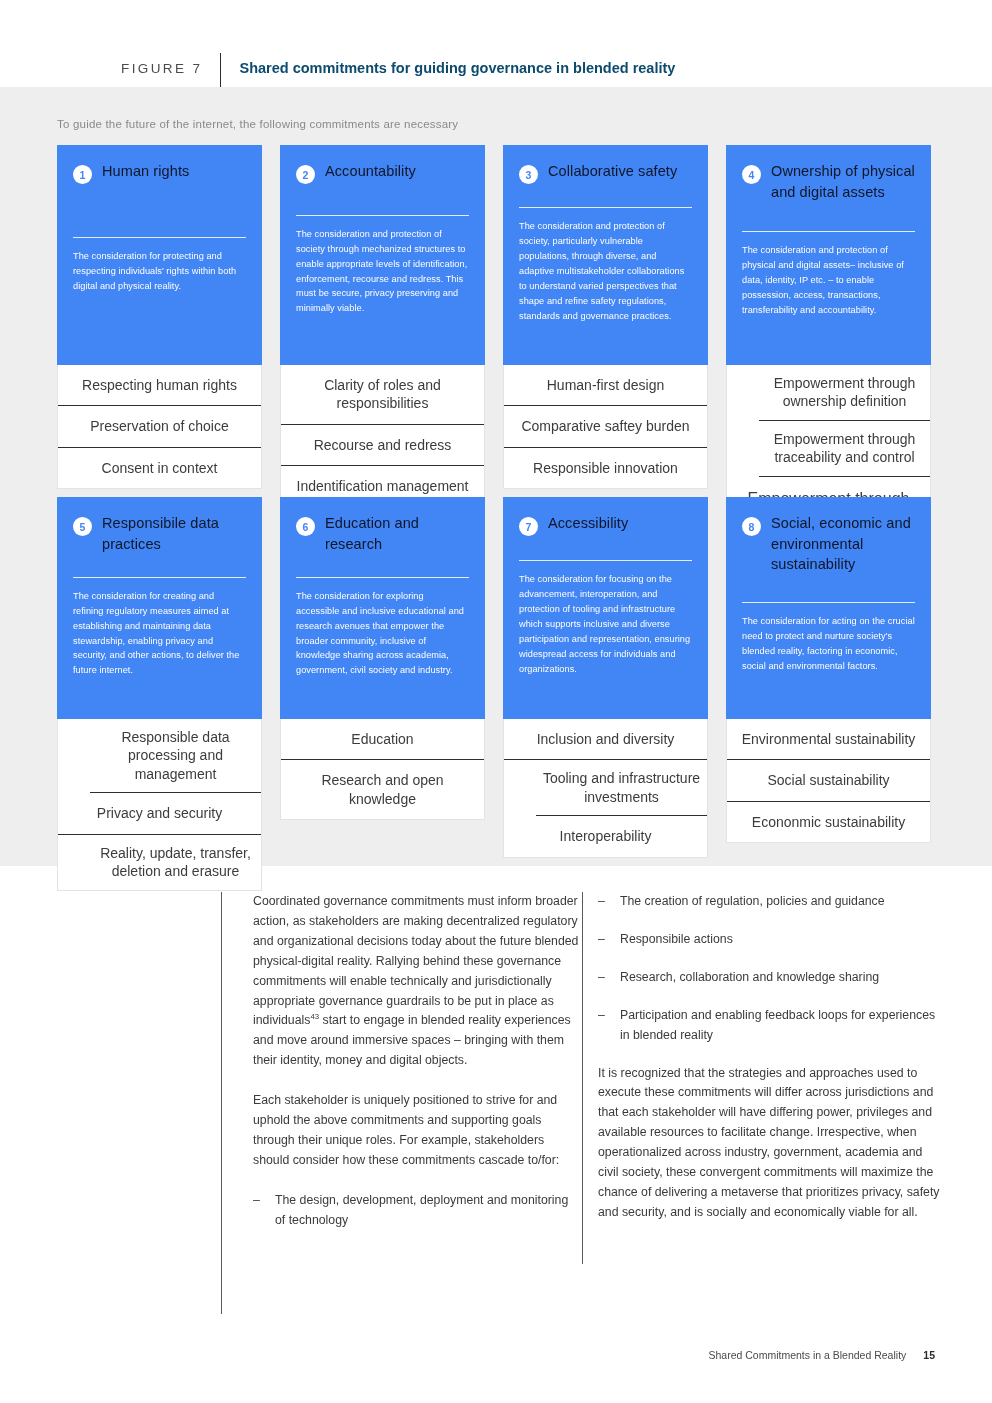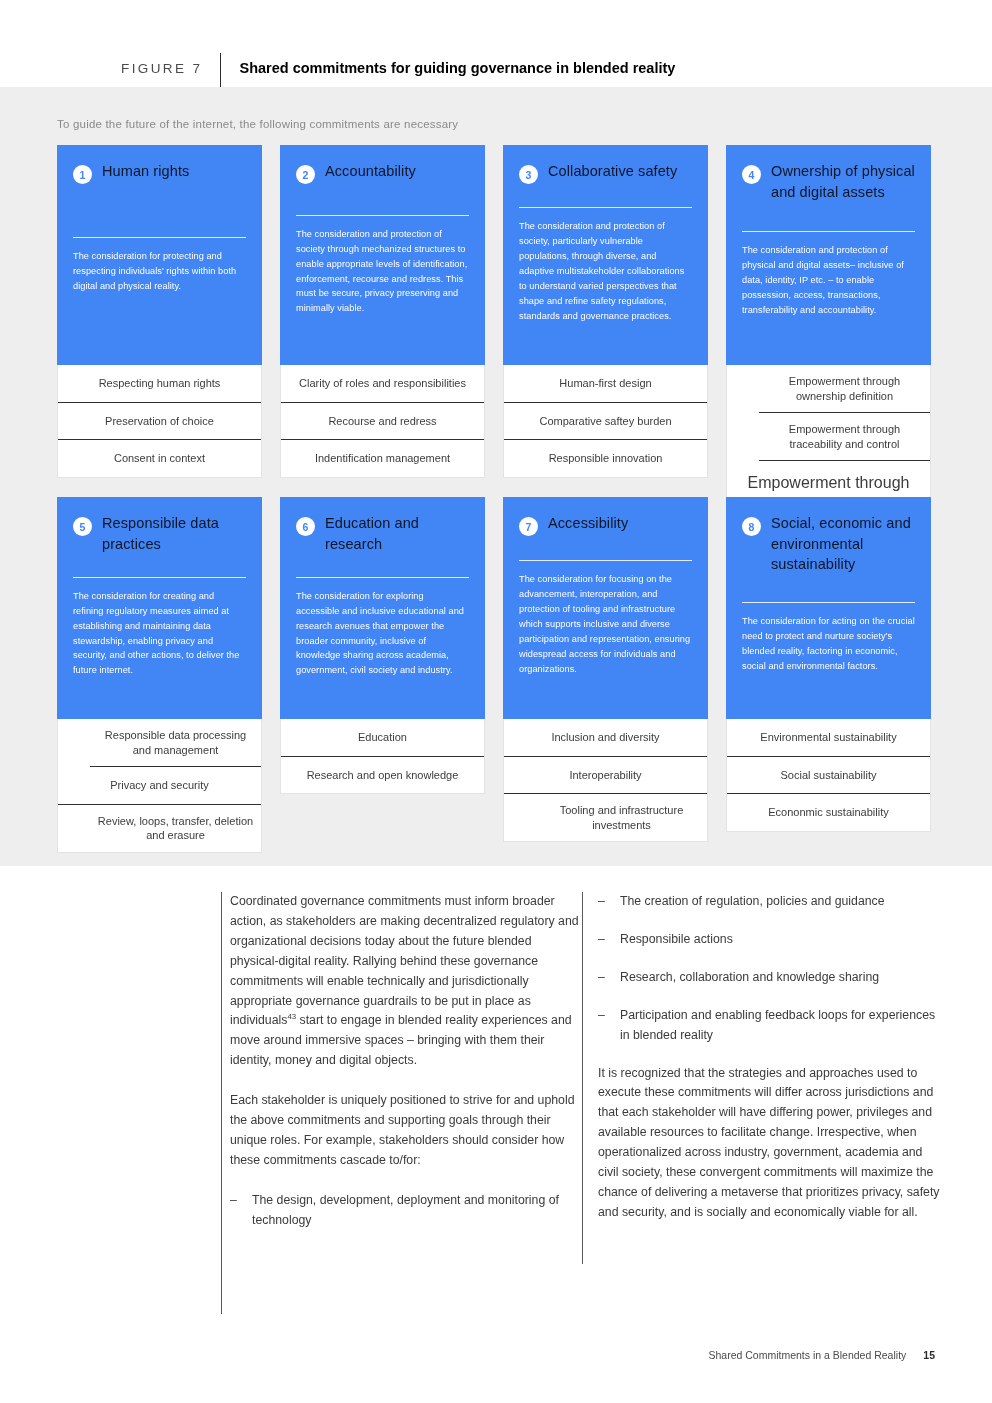--- a/index.html
+++ b/index.html
@@ -30,7 +30,7 @@
     position: relative; top: 4px;
   }
   .fig-title {
-    font-size: 14.5px; font-weight: 700; color: #000000; white-space: nowrap;
+    font-size: 14.5px; font-weight: 700; color: #0c4a6e; white-space: nowrap;
   }
 
   

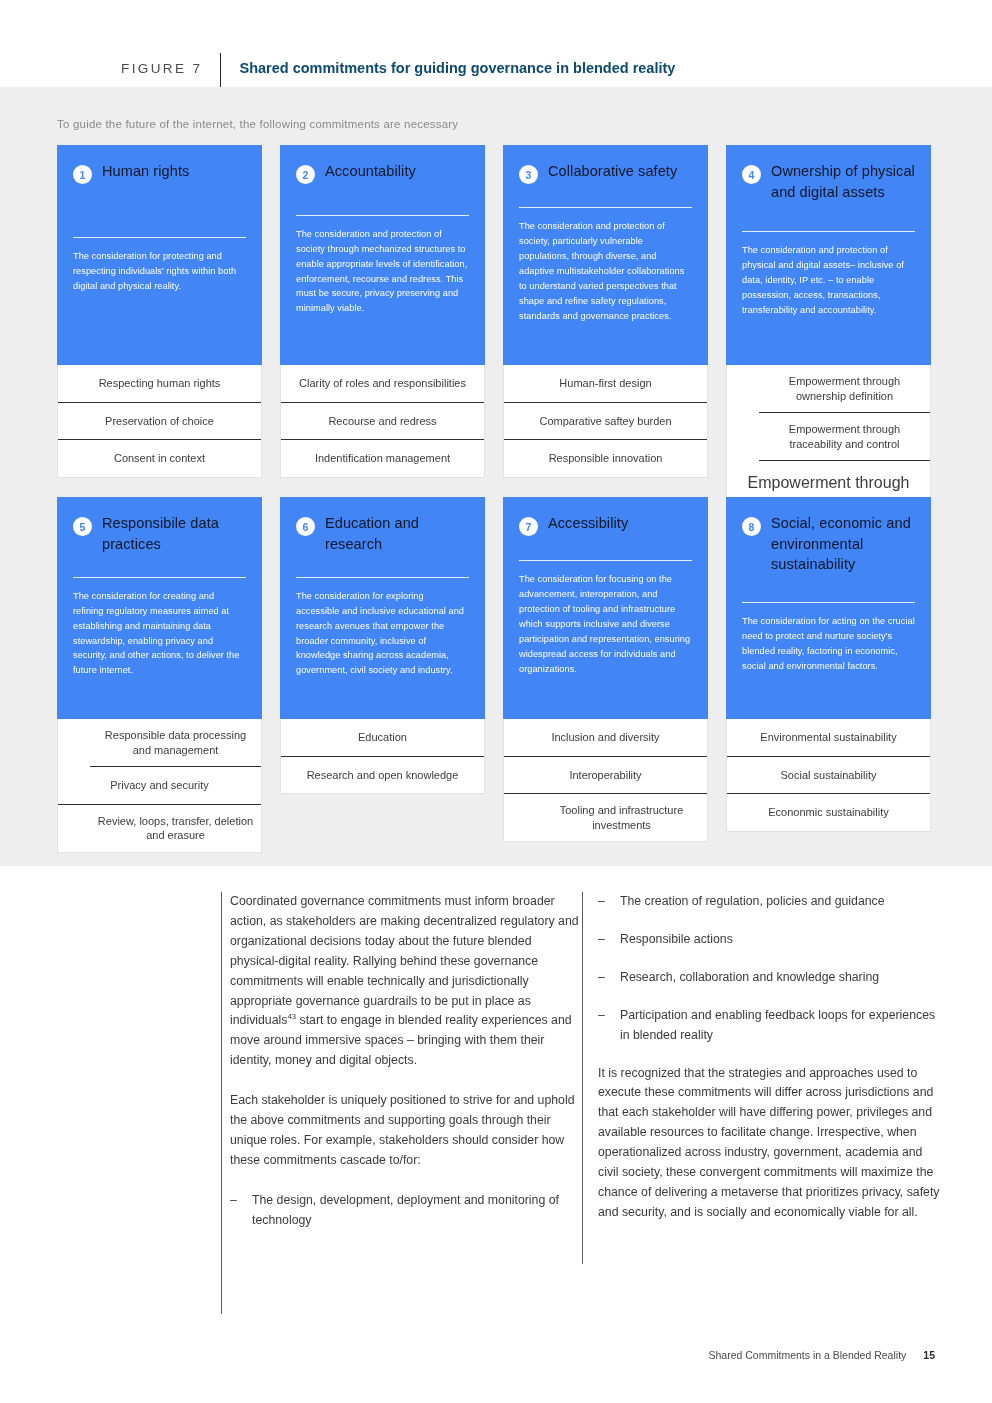--- a/index.html
+++ b/index.html
@@ -95,7 +95,7 @@
 
   .card-items { background: #ffffff; border: 1px solid #e3e3e3; border-top: none; }
   .card-item {
-    font-size: 11px; color: #3c3c3c; text-align: center;
+    font-size: 14px; color: #3c3c3c; text-align: center;
     padding: 11px 6px; line-height: 1.32;
     border-bottom: 1px solid #2f2f2f;
   }

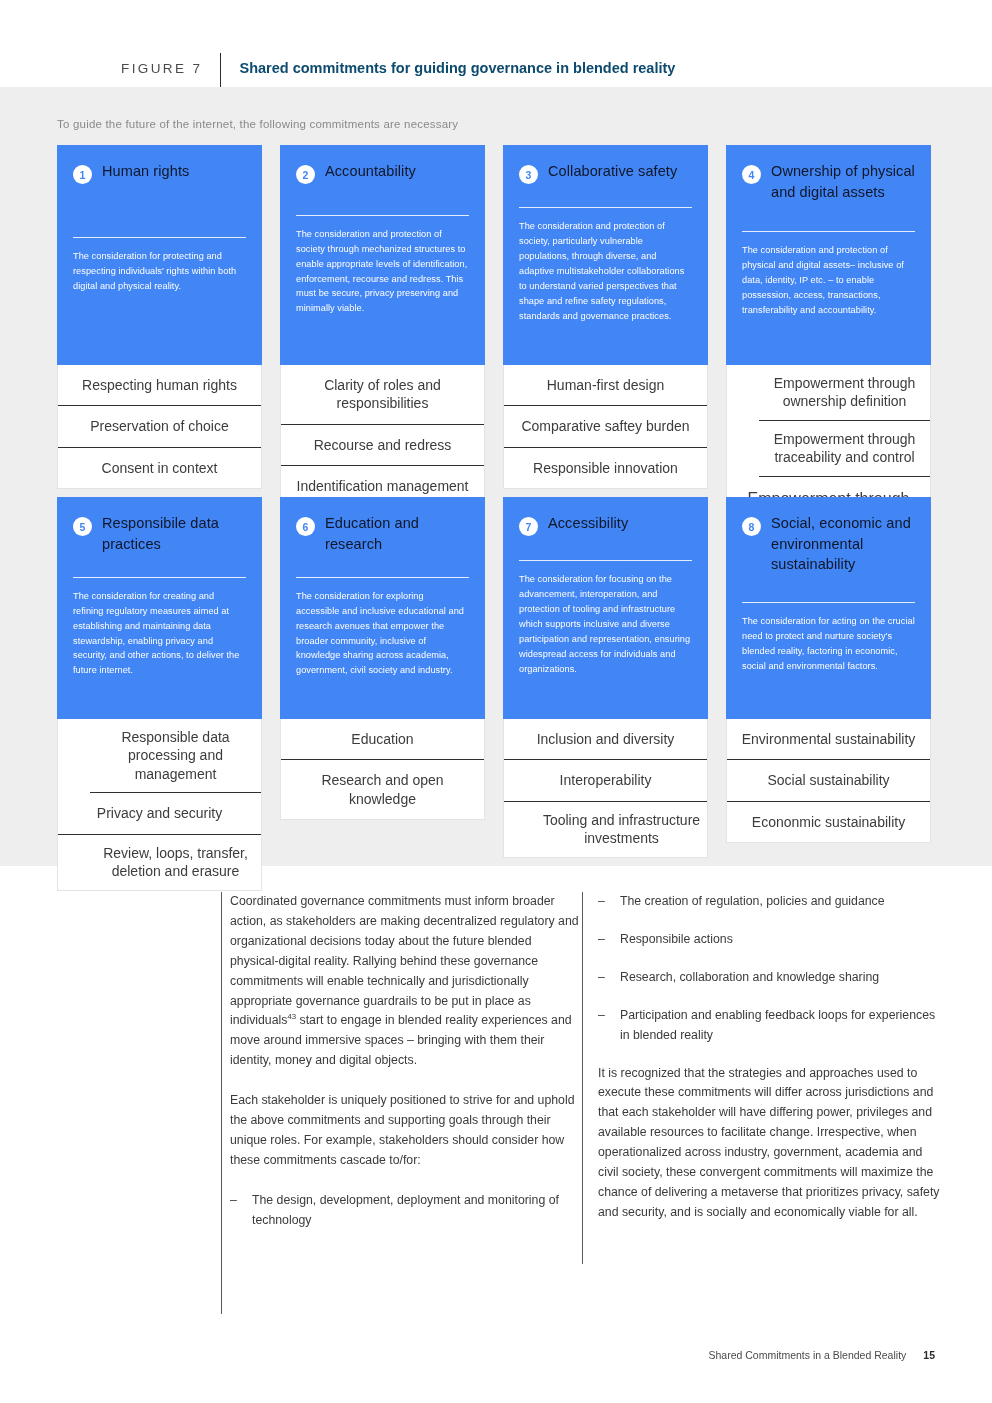--- a/index.html
+++ b/index.html
@@ -279,8 +279,8 @@
       </div>
       <div class="card-items">
         <div class="card-item">Inclusion and diversity</div>
+        <div class="card-item two-line">Tooling and infrastructure investments</div>
         <div class="card-item">Interoperability</div>
-        <div class="card-item two-line">Tooling and infrastructure investments</div>
       </div>
     </div>
 

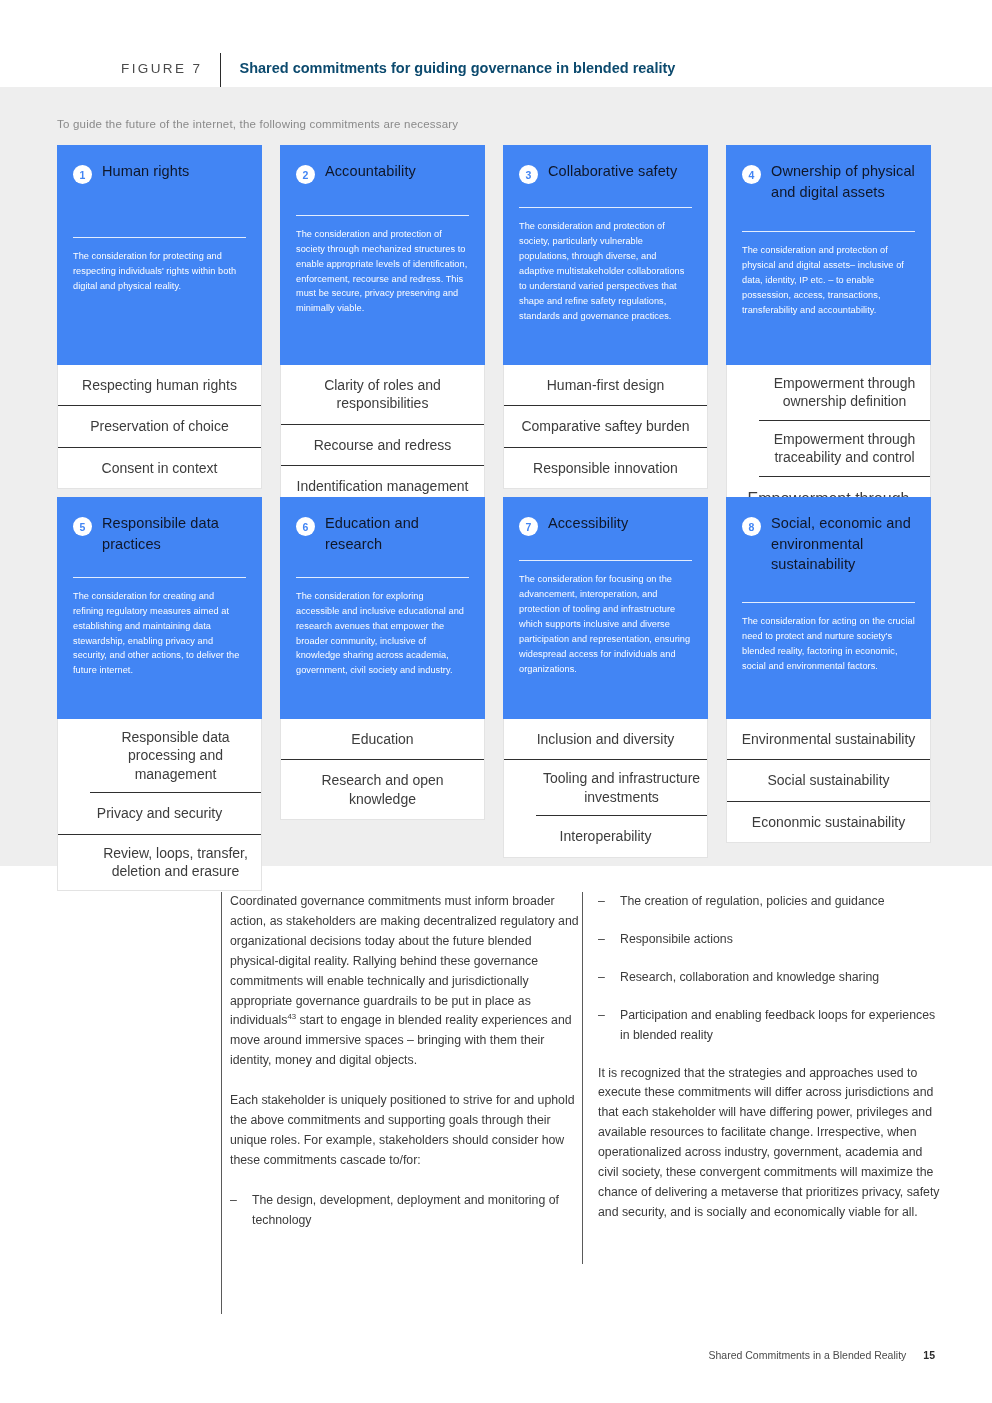--- a/index.html
+++ b/index.html
@@ -245,7 +245,7 @@
       <div class="card-items">
         <div class="card-item two-line">Responsible data processing and management</div>
         <div class="card-item">Privacy and security</div>
-        <div class="card-item two-line">Review, loops, transfer, deletion and erasure</div>
+        <div class="card-item two-line">Reality, update, transfer, deletion and erasure</div>
       </div>
     </div>
 

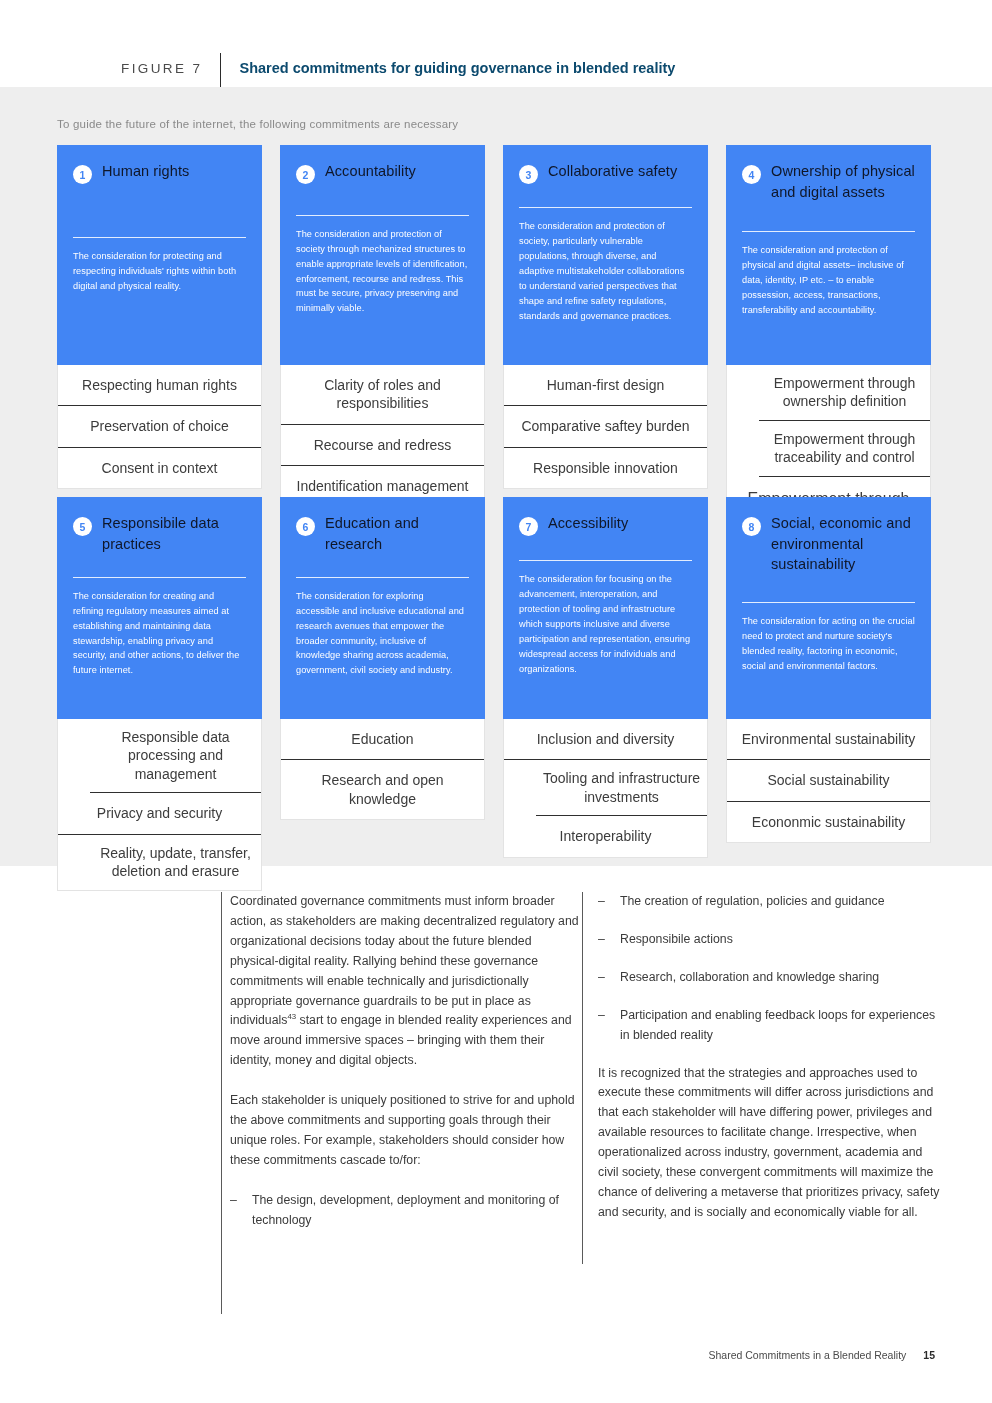--- a/index.html
+++ b/index.html
@@ -108,7 +108,7 @@
   .col-left {
     position: absolute; left: 221px; top: 26px; width: 358px;
     border-left: 1px solid #5a5a5a;
-    padding-left: 8px; padding-bottom: 6px;
+    padding-left: 31px; padding-bottom: 6px;
     min-height: 422px;
   }
   .col-right {

